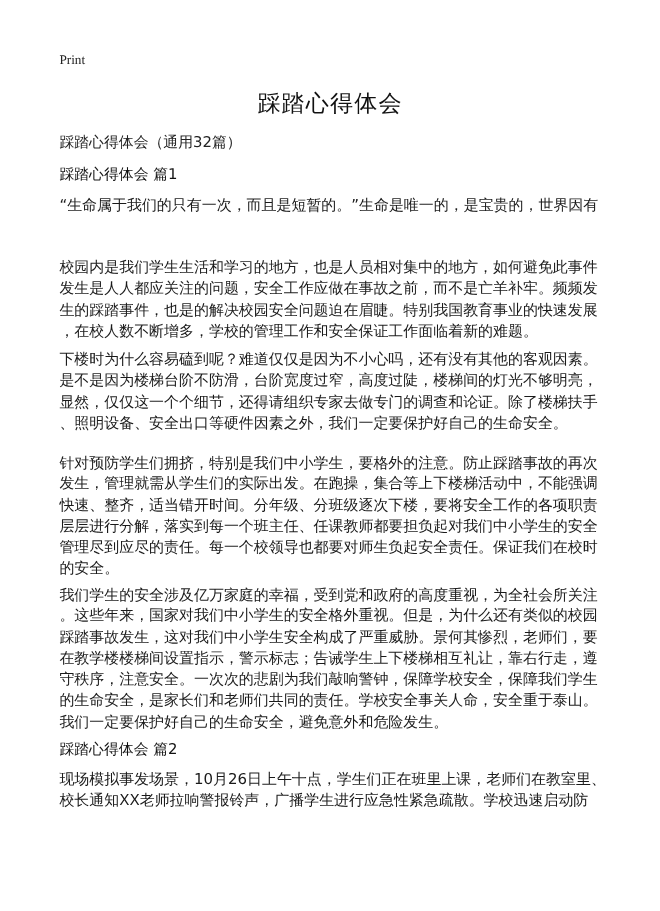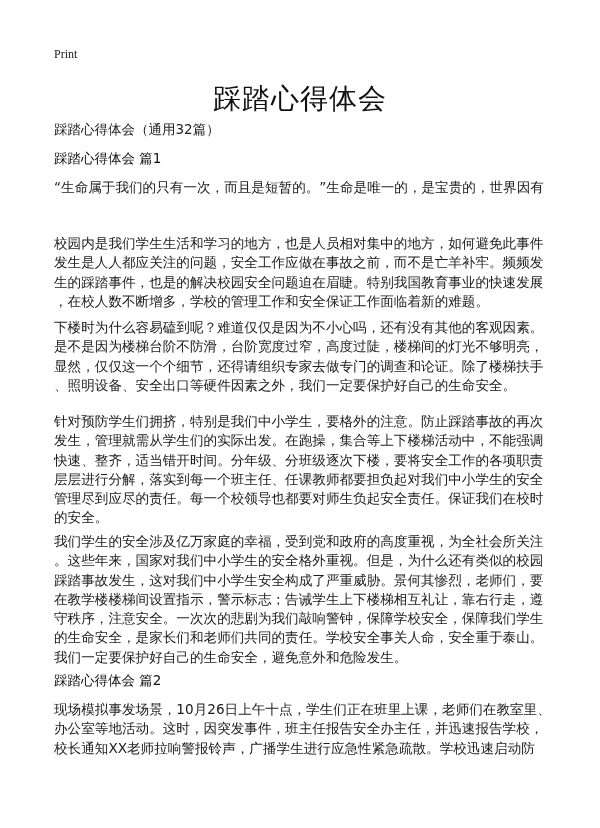--- a/index.html
+++ b/index.html
@@ -38,7 +38,7 @@
       width: 600px;
       top: 80px;
       text-align: center;
-      font-size: 28px;
+      font-size: 21px;
       font-weight: normal;
       margin: 0;
       color: #111;

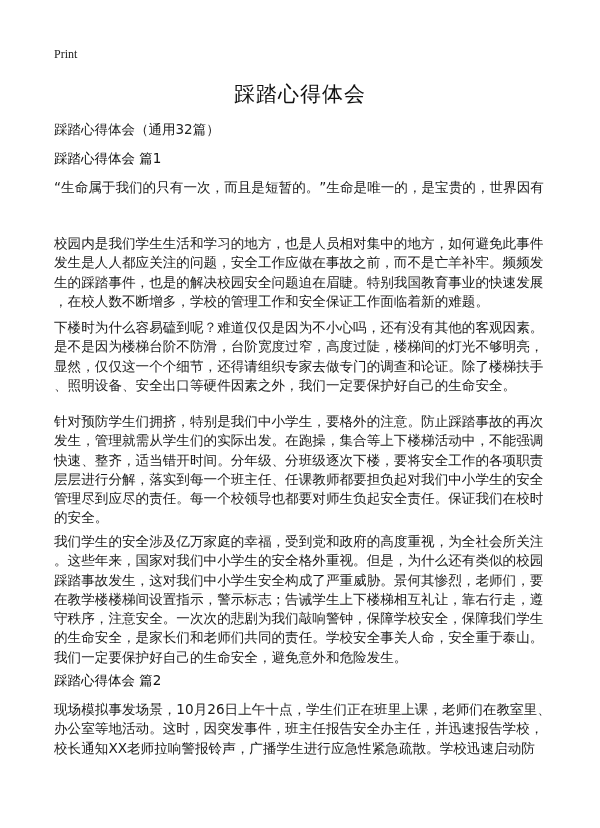--- a/index.html
+++ b/index.html
@@ -128,7 +128,6 @@
 
   <p class="para" style="top:700px;">
     <span class="line">现场模拟事发场景，10月26日上午十点，学生们正在班里上课，老师们在教室里、</span>
-    <span class="line">办公室等地活动。这时，因突发事件，班主任报告安全办主任，并迅速报告学校，</span>
     <span class="line">校长通知XX老师拉响警报铃声，广播学生进行应急性紧急疏散。学校迅速启动防</span>
   </p>
 

